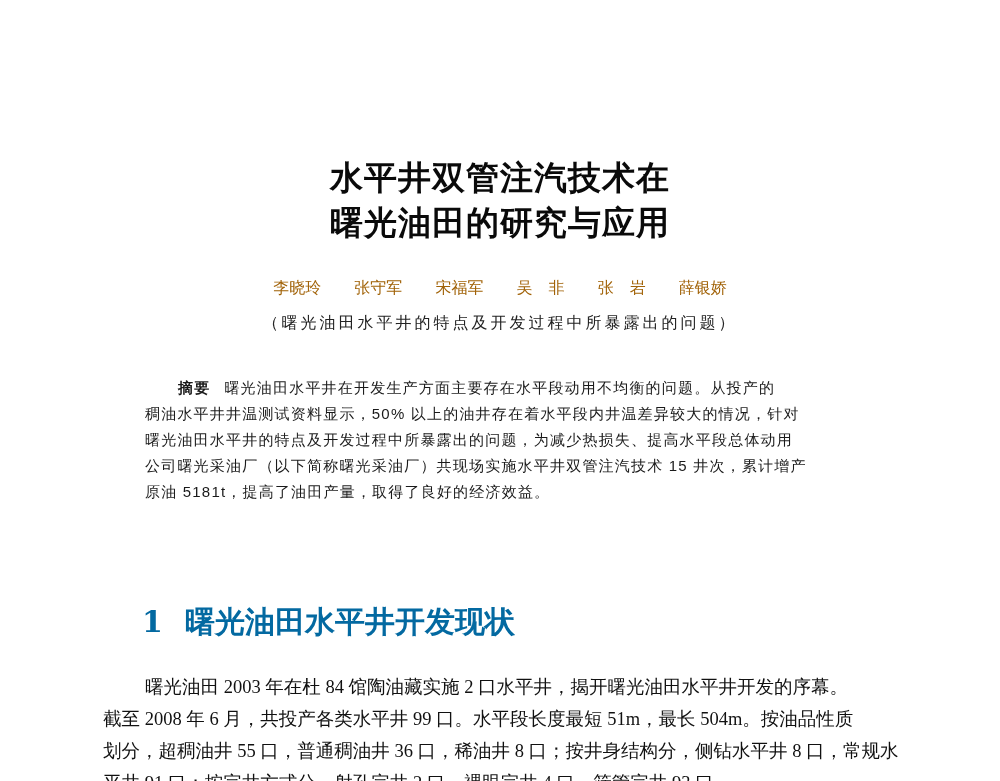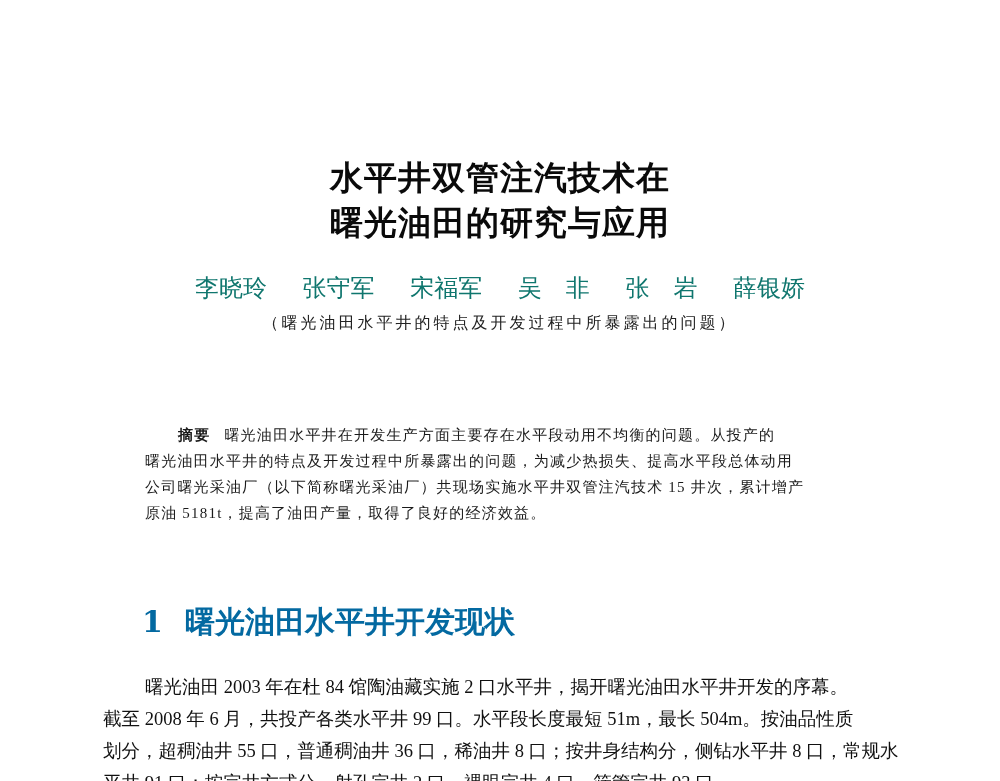--- a/index.html
+++ b/index.html
@@ -42,9 +42,9 @@
       width: 1000px;
       text-align: center;
       font-family: "DejaVu Sans", "Liberation Sans", sans-serif;
-      font-size: 24px;
+      font-size: 16px;
       line-height: 32px;
-      color: #0f766e;
+      color: #a16207;
     }
     .authors span { margin: 0 14px; }
 

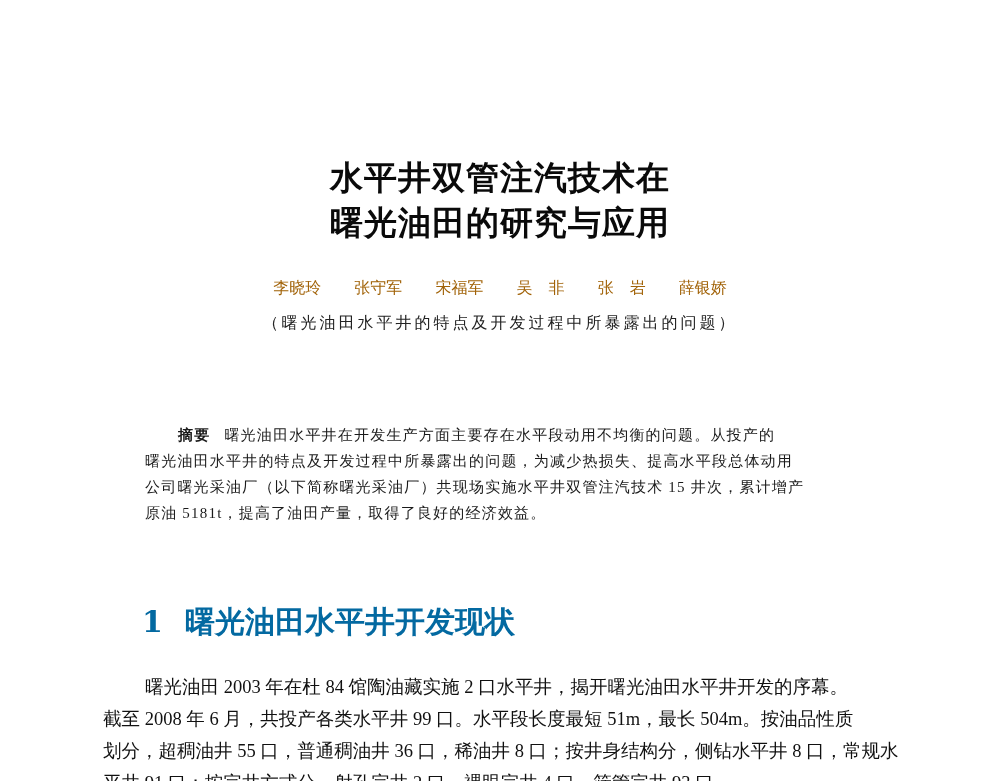--- a/index.html
+++ b/index.html
@@ -66,13 +66,12 @@
       top: 375px;
       left: 145px;
       width: 718px;
-      font-family: Liberation Serif, serif;
+      font-family: Liberation Sans, sans-serif;
       font-size: 15px;
       line-height: 26px;
       letter-spacing: 1.2px;
       color: #1a1a1a;
       text-align: justify;
-      margin-top: 47px;
     }
     .abstract .line {
       display: block;

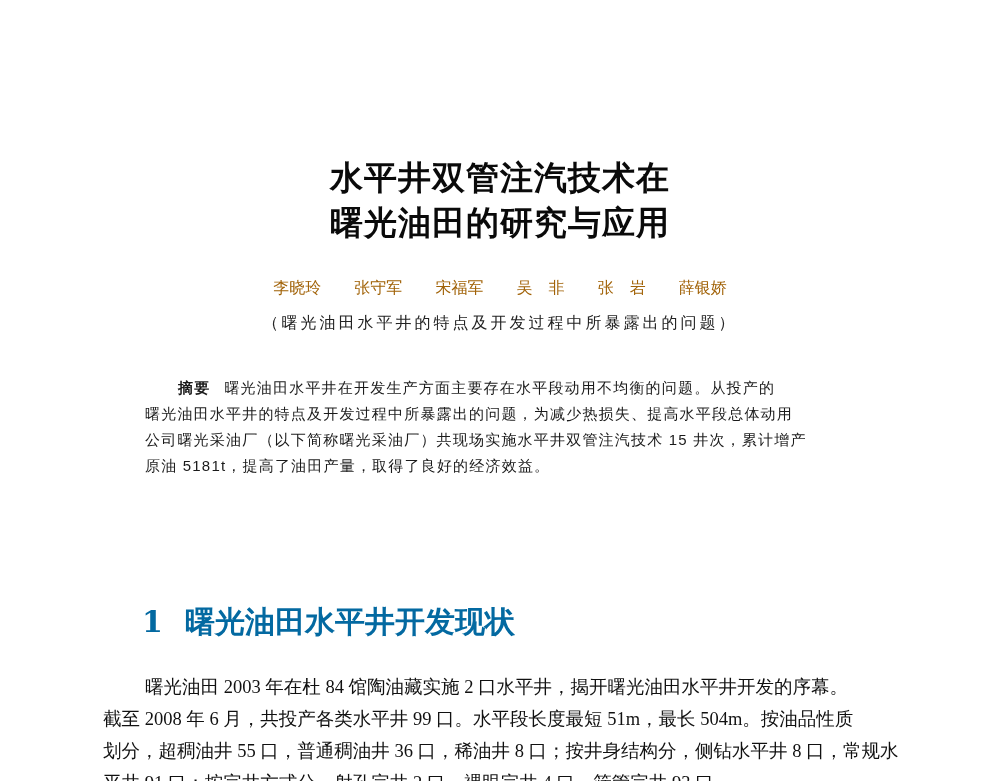--- a/index.html
+++ b/index.html
@@ -157,6 +157,7 @@
 
   <div class="abstract">
     <span class="line indent"><span class="label">摘要</span><span>曙光油田水平井在开发生产方面主要存在水平段动用不均衡的问题。从投产的</span></span>
+    <span class="line">稠油水平井井温测试资料显示，50% 以上的油井存在着水平段内井温差异较大的情况，针对</span>
     <span class="line">曙光油田水平井的特点及开发过程中所暴露出的问题，为减少热损失、提高水平段总体动用</span>
     <span class="line">公司曙光采油厂（以下简称曙光采油厂）共现场实施水平井双管注汽技术 15 井次，累计增产</span>
     <span class="line">原油 5181t，提高了油田产量，取得了良好的经济效益。</span>

